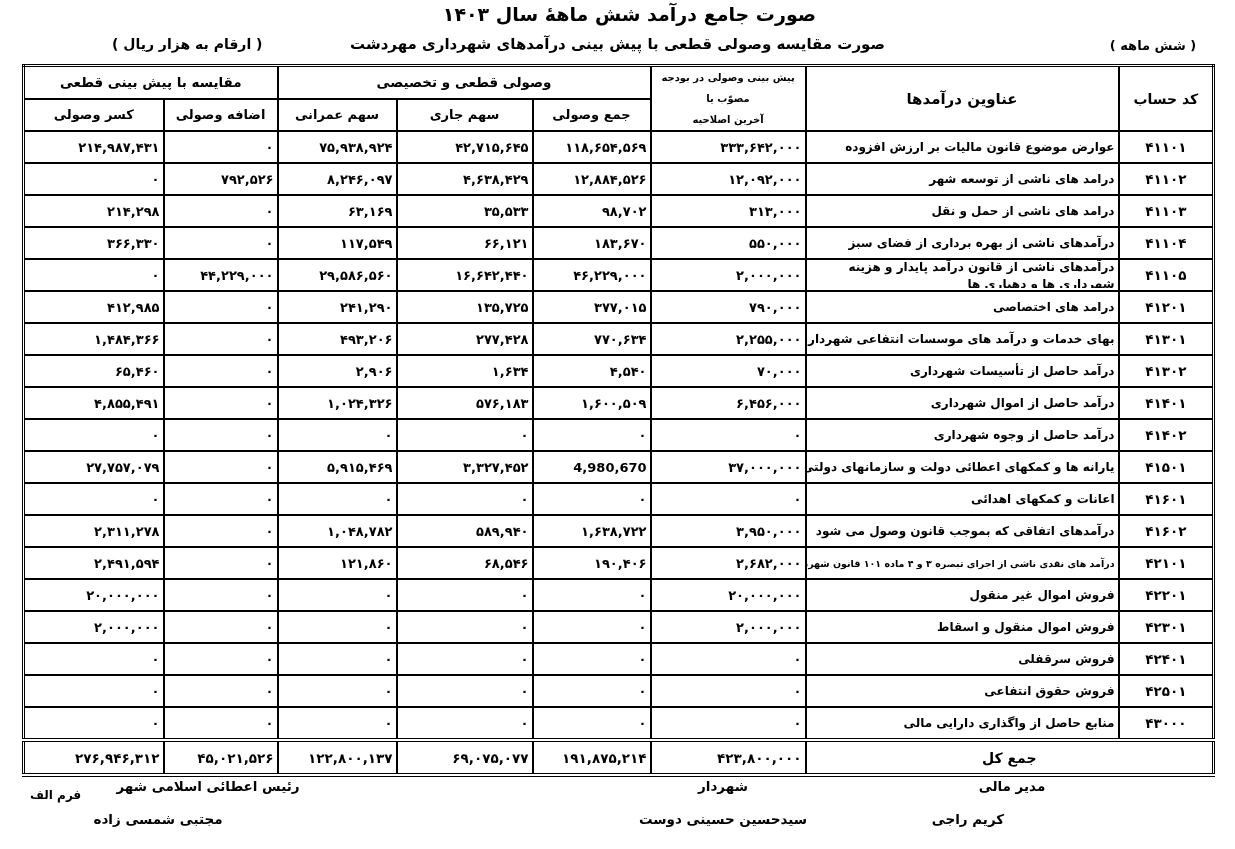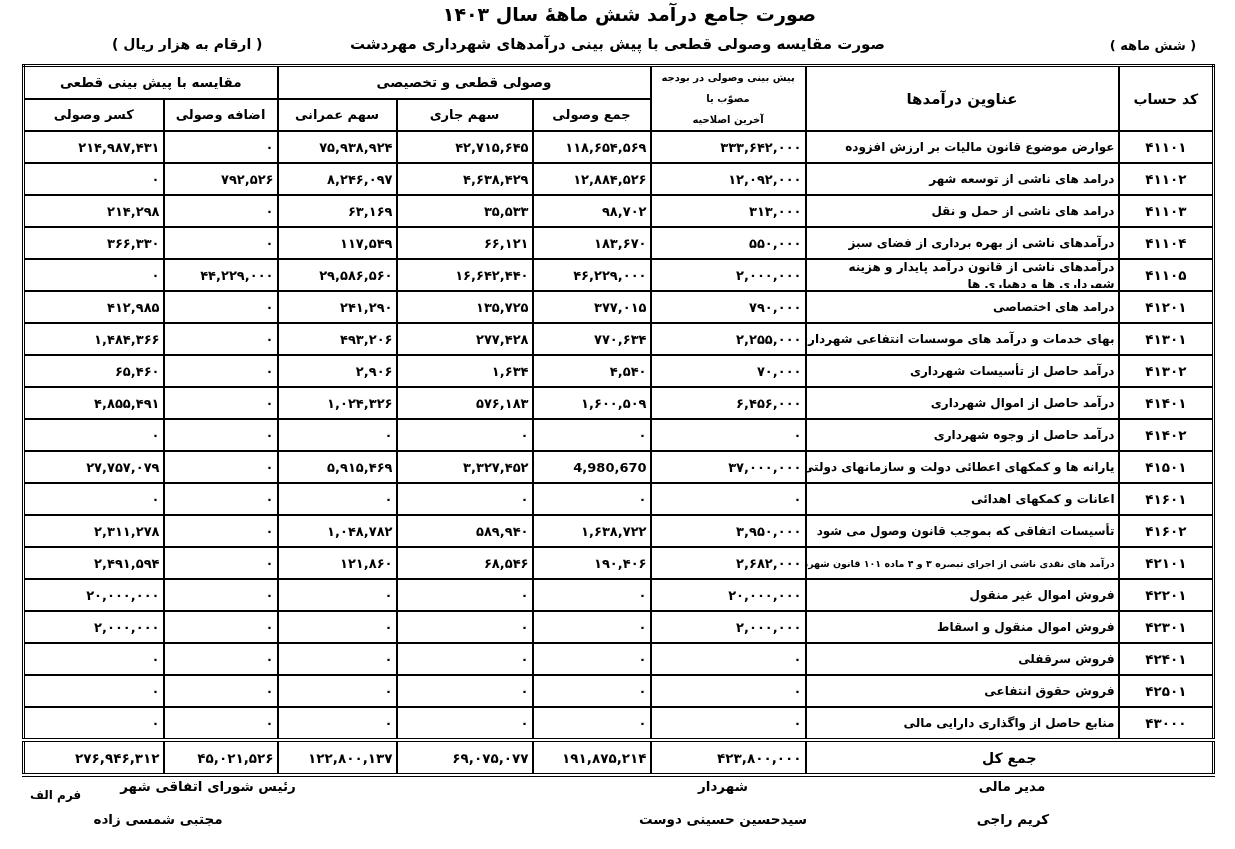--- a/index.html
+++ b/index.html
@@ -236,7 +236,7 @@
       <tr>
     <td class="code-cell">۴۱۶۰۲</td>
     <td class="title-cell">
-          <span class="title-inner">تأسیسات اتفاقی که بموجب قانون وصول می شود</span>
+          <span class="title-inner">درآمدهای اتفاقی که بموجب قانون وصول می شود</span>
         </td>
     <td class="num">۳,۹۵۰,۰۰۰</td>
     <td class="num">۱,۶۳۸,۷۲۲</td>

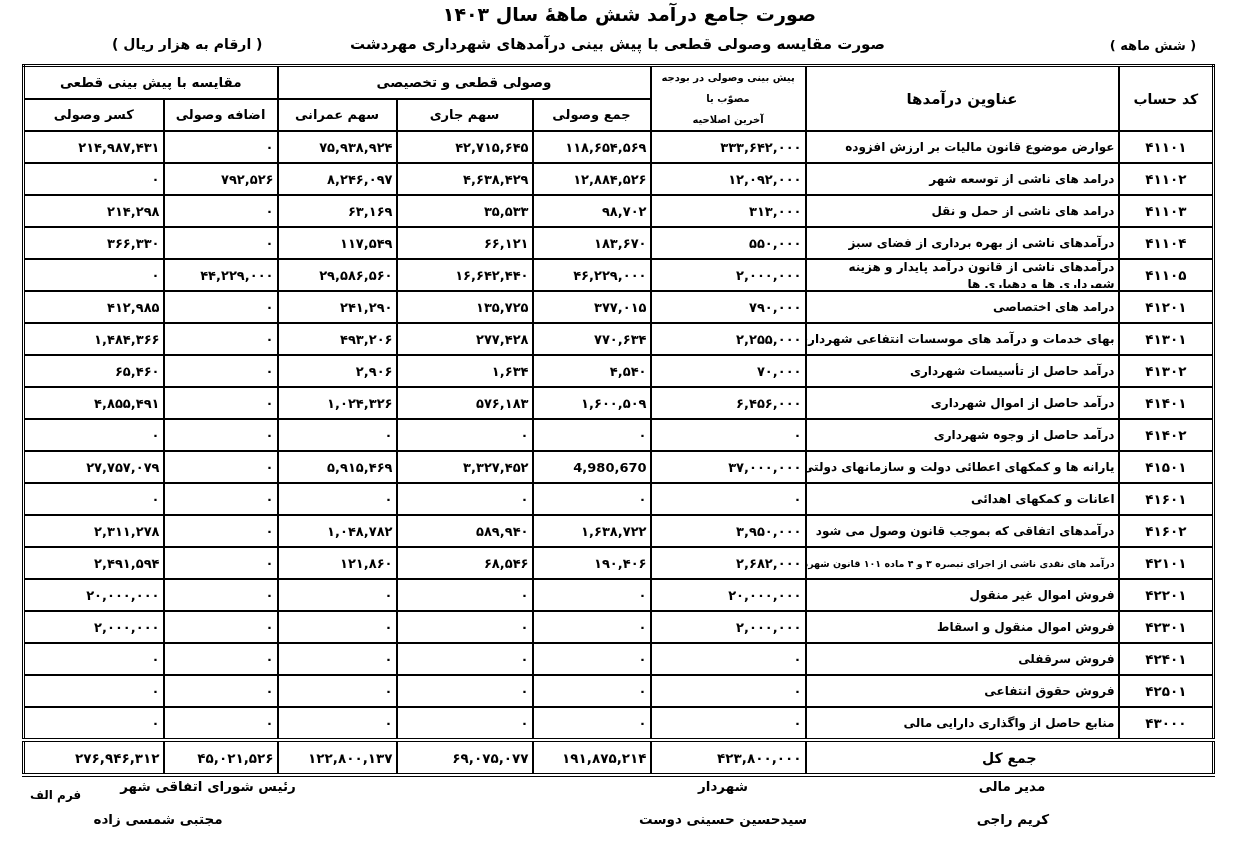--- a/index.html
+++ b/index.html
@@ -337,7 +337,7 @@
 <div class="sig" style="left:1013px;top:811px;">کریم راجی</div>
 <div class="sig" style="left:723px;top:778px;">شهردار</div>
 <div class="sig" style="left:723px;top:811px;">سیدحسین حسینی دوست</div>
-<div class="sig" style="left:208px;top:778px;">رئیس شورای اتفاقی شهر</div>
+<div class="sig" style="left:208px;top:778px;">رئیس اعطائی اسلامی شهر</div>
 <div class="sig" style="left:158px;top:811px;">مجتبی شمسی زاده</div>
 
 </body></html>

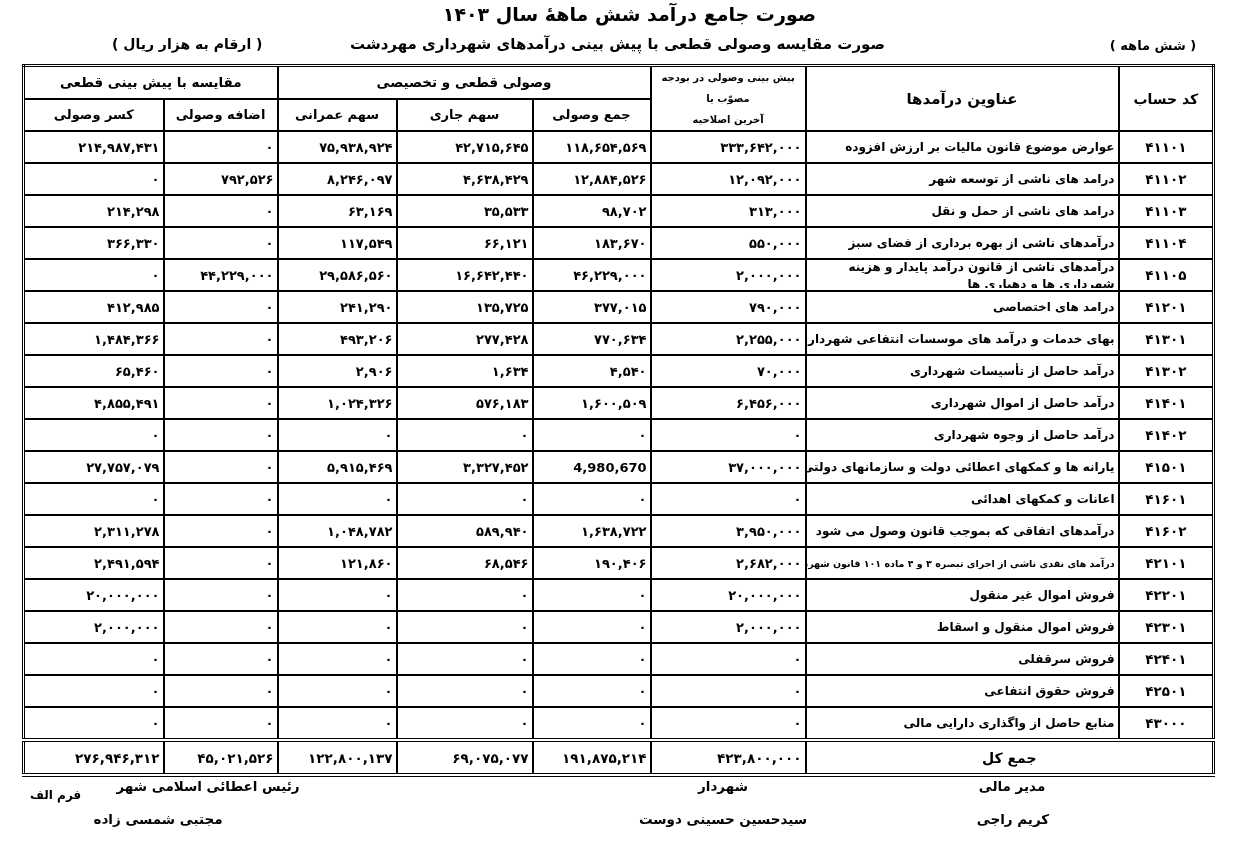--- a/index.html
+++ b/index.html
@@ -334,7 +334,7 @@
 <div class="form-label">فرم الف</div>
 
 <div class="sig" style="left:1012px;top:778px;">مدیر مالی</div>
-<div class="sig" style="left:1013px;top:811px;">کریم راجی</div>
+<div class="sig" style="left:968px;top:811px;">کریم راجی</div>
 <div class="sig" style="left:723px;top:778px;">شهردار</div>
 <div class="sig" style="left:723px;top:811px;">سیدحسین حسینی دوست</div>
 <div class="sig" style="left:208px;top:778px;">رئیس اعطائی اسلامی شهر</div>

